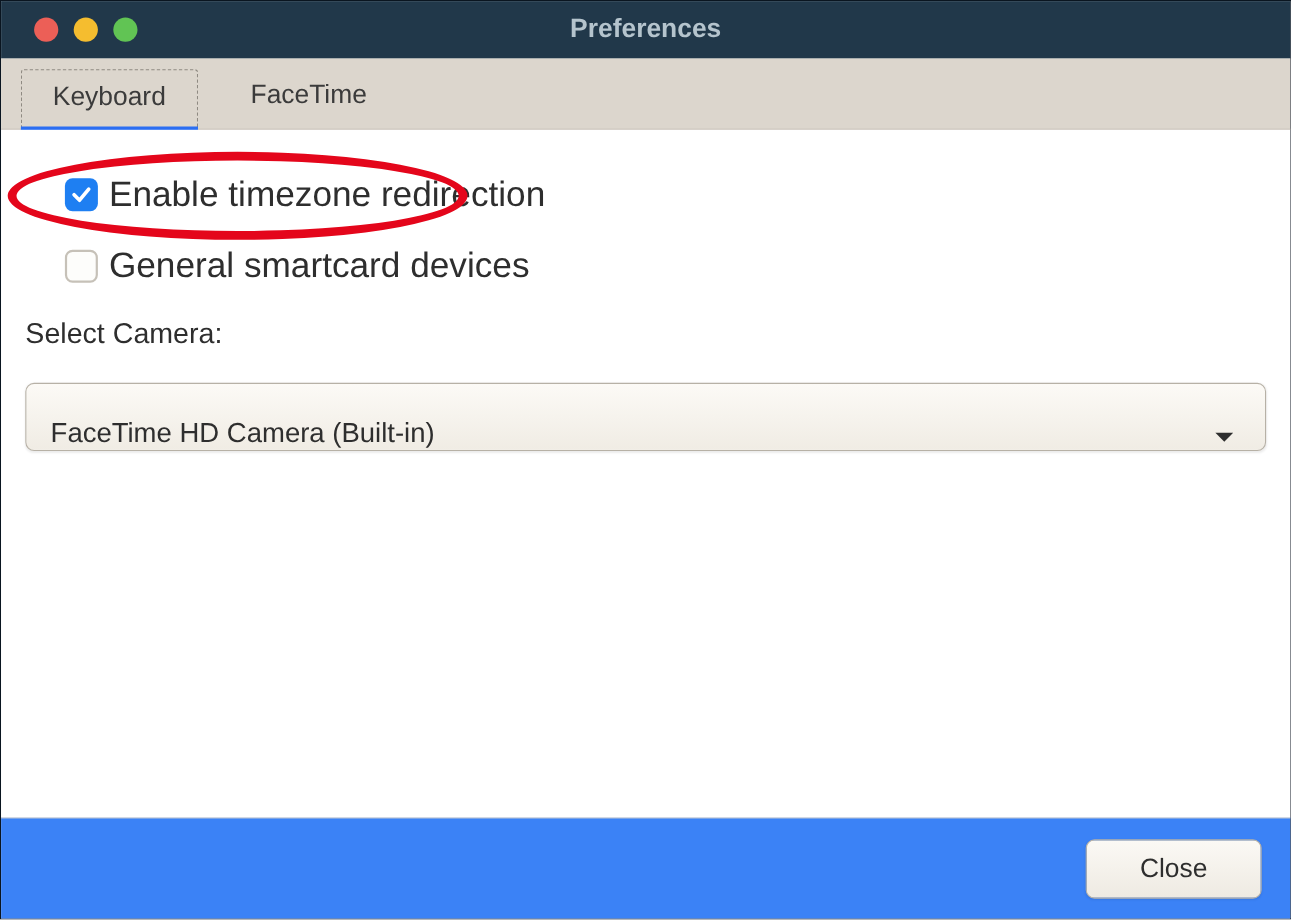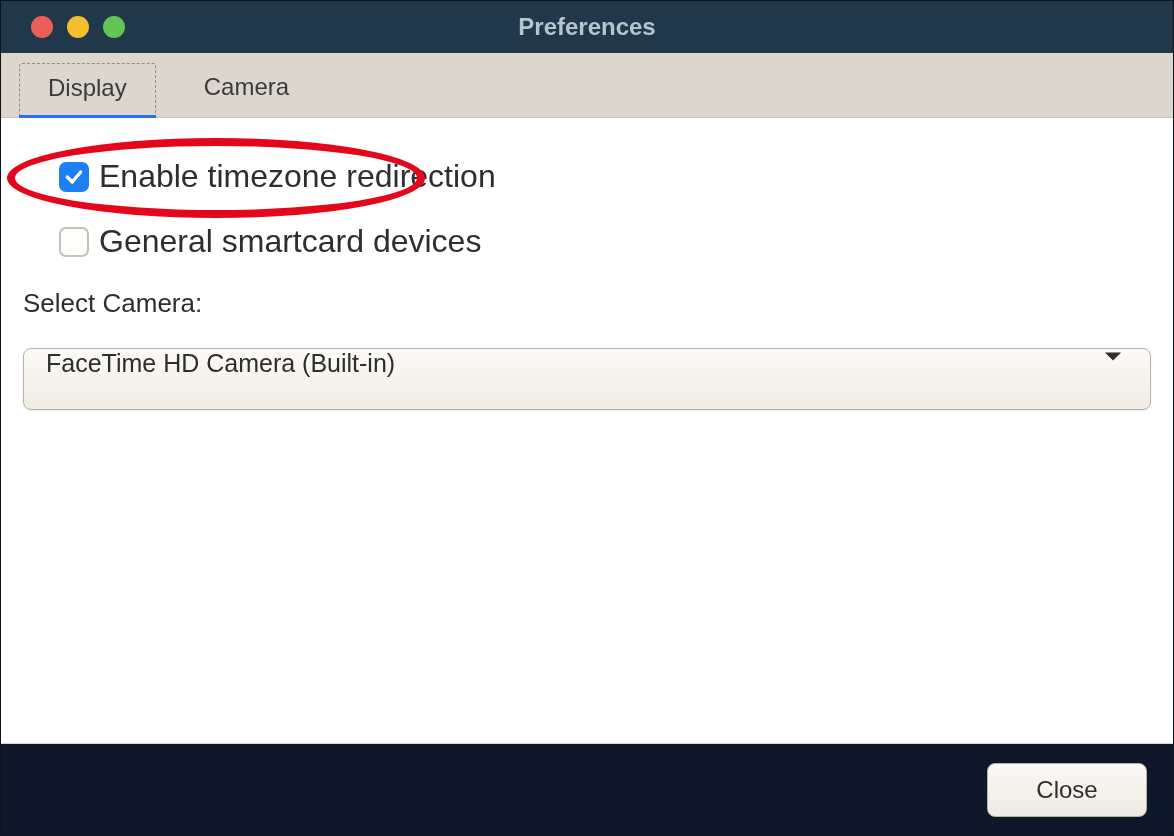--- a/index.html
+++ b/index.html
@@ -199,7 +199,7 @@
 
   <div class="tabbar">
     <div class="tab active">
-      <span>Display</span>
+      <span>Keyboard</span>
     </div>
     <div class="tab">
       <span>Camera</span>

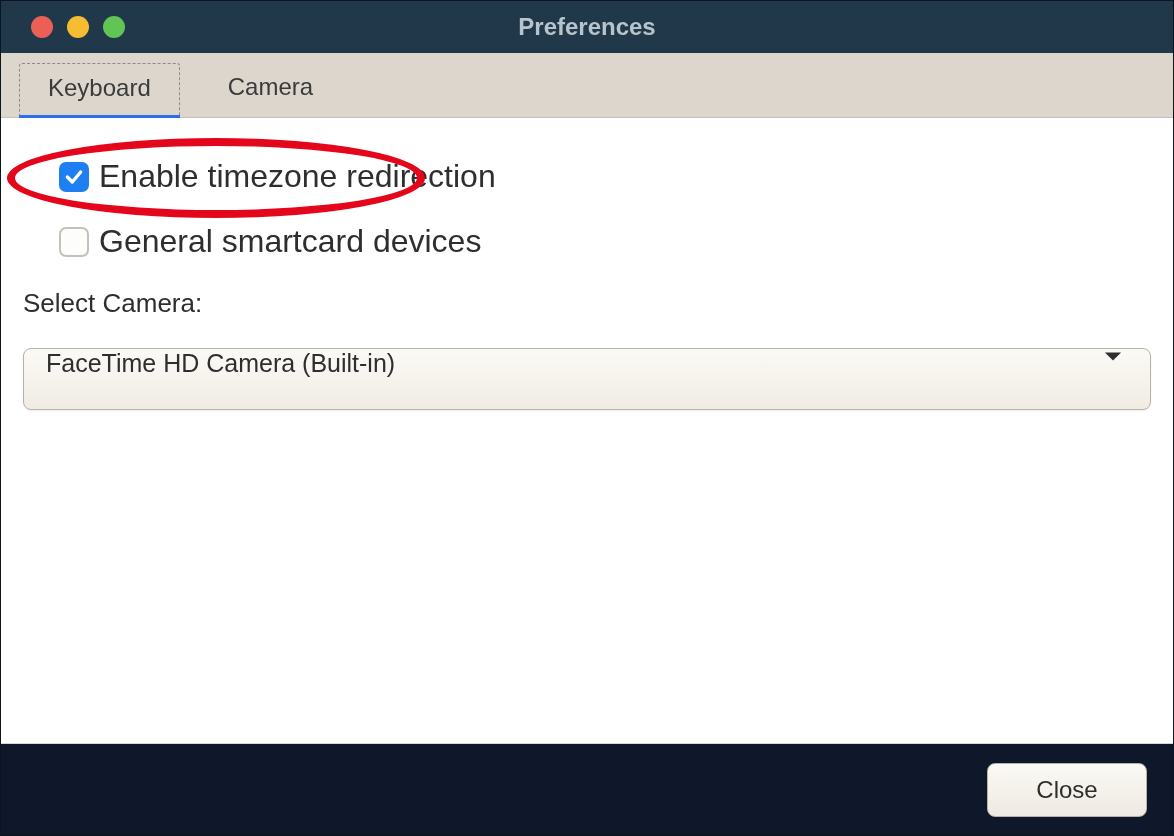--- a/index.html
+++ b/index.html
@@ -202,7 +202,7 @@
       <span>Keyboard</span>
     </div>
     <div class="tab">
-      <span>Camera</span>
+      <span>FaceTime</span>
     </div>
   </div>
 

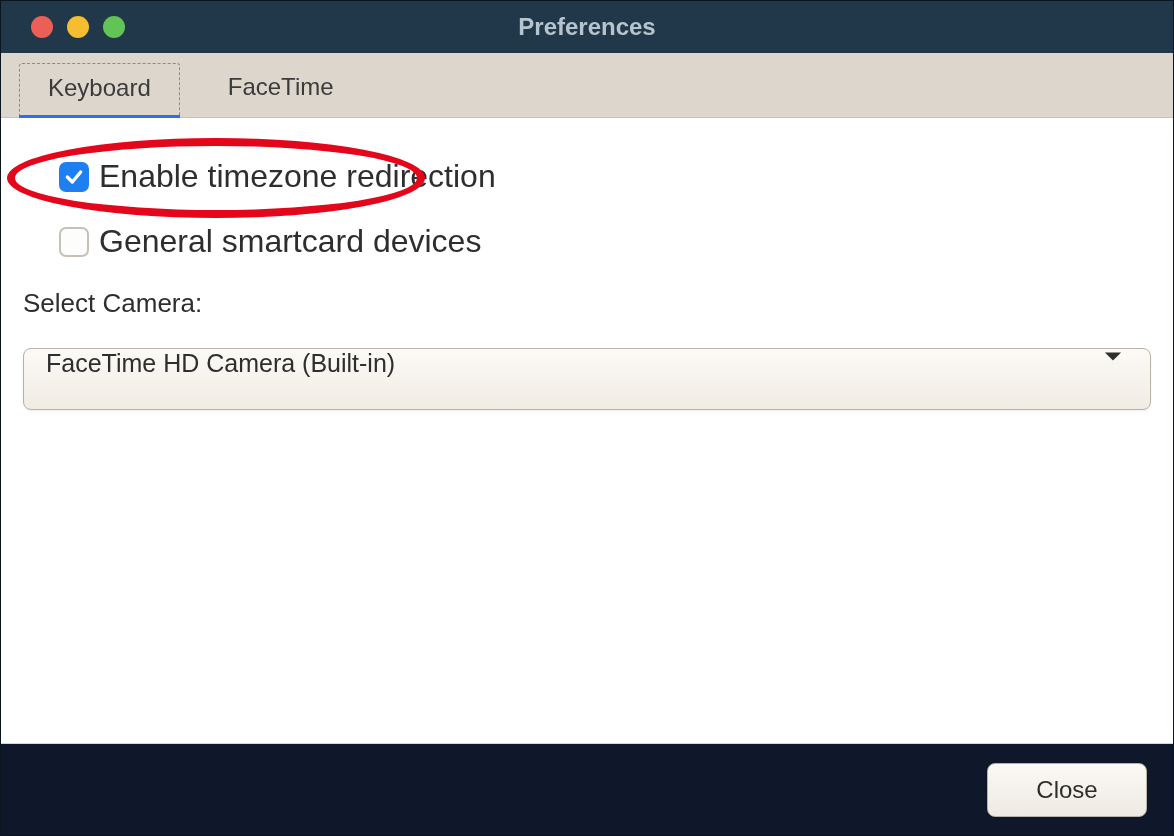--- a/index.html
+++ b/index.html
@@ -136,7 +136,7 @@
     border: 1px solid #b7b1a6;
     border-radius: 8px;
     display: flex;
-    align-items: flex-start;
+    align-items: flex-end;
     justify-content: space-between;
     padding: 0 28px 0 22px;
     cursor: pointer;

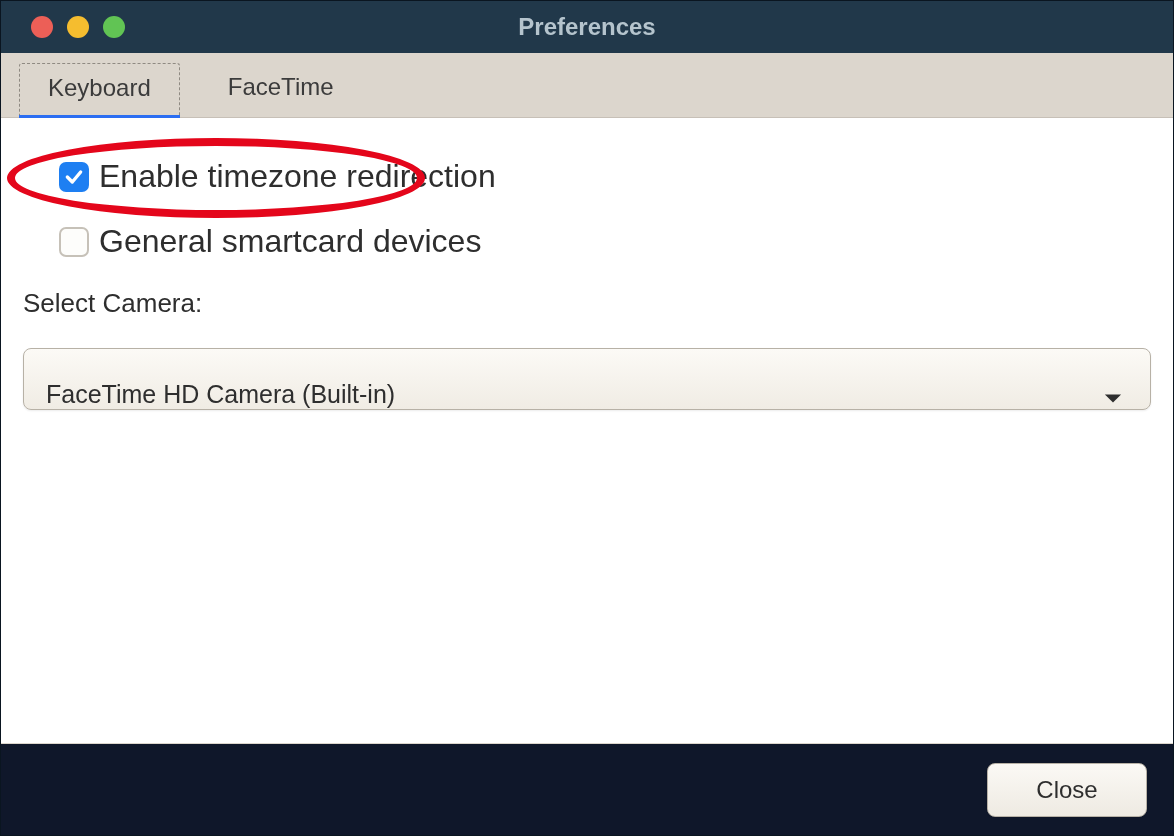--- a/index.html
+++ b/index.html
@@ -164,7 +164,7 @@
   
   .footer {
     height: 92px;
-    background: #0f172a;
+    background: #3b82f6;
     border-top: 1px solid #dcd6cc;
     display: flex;
     align-items: center;

